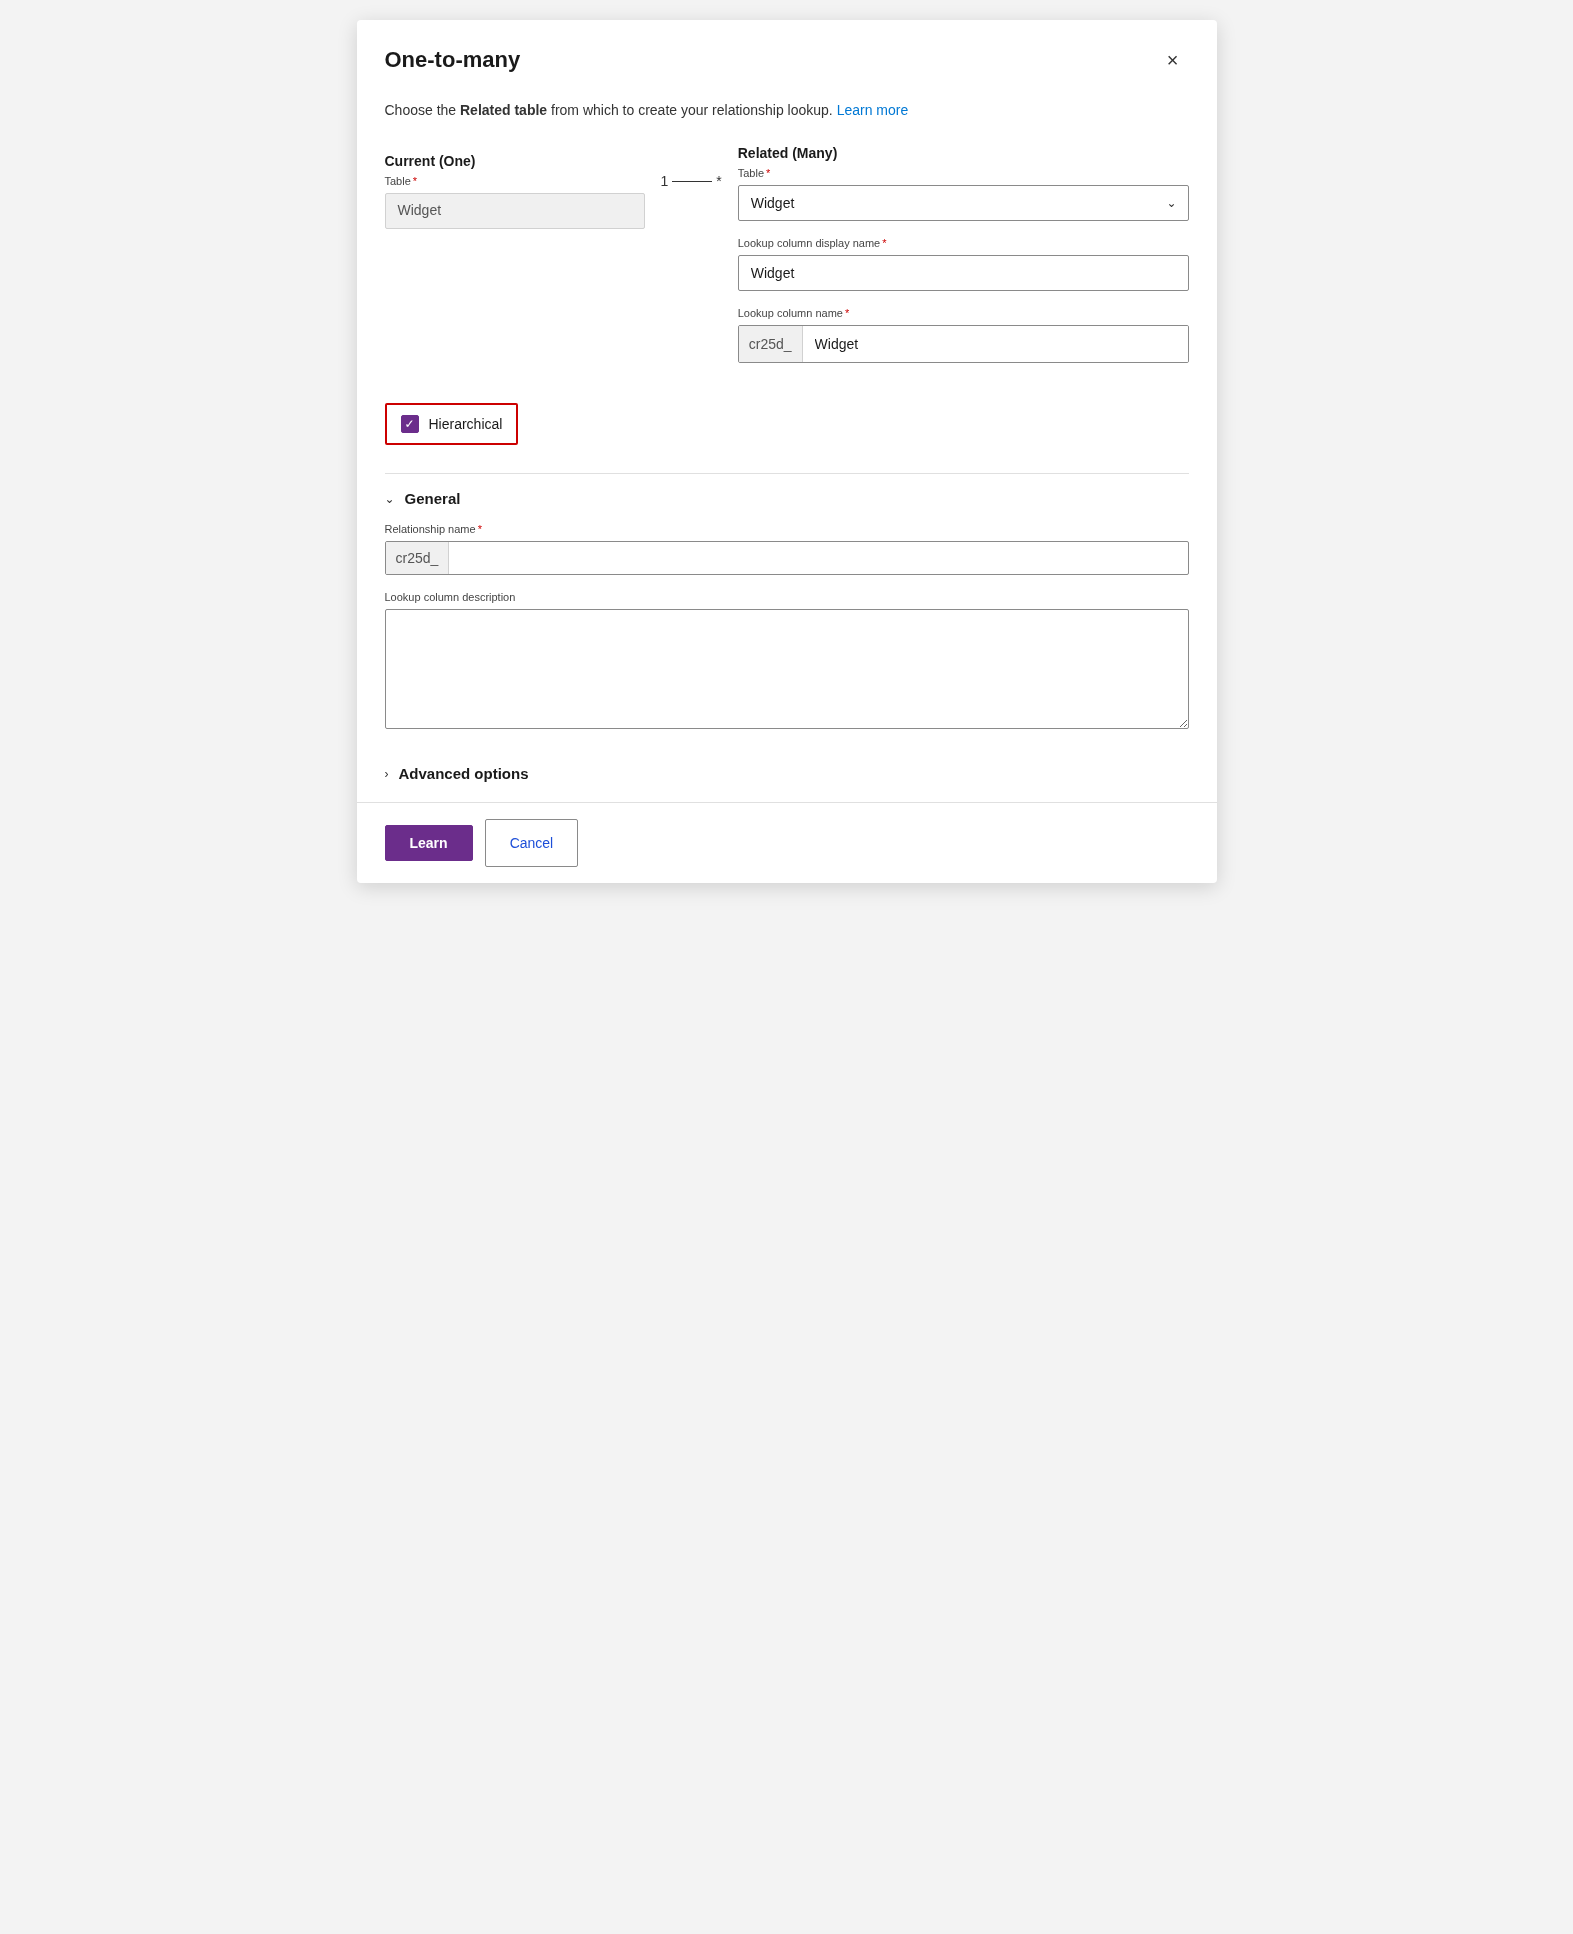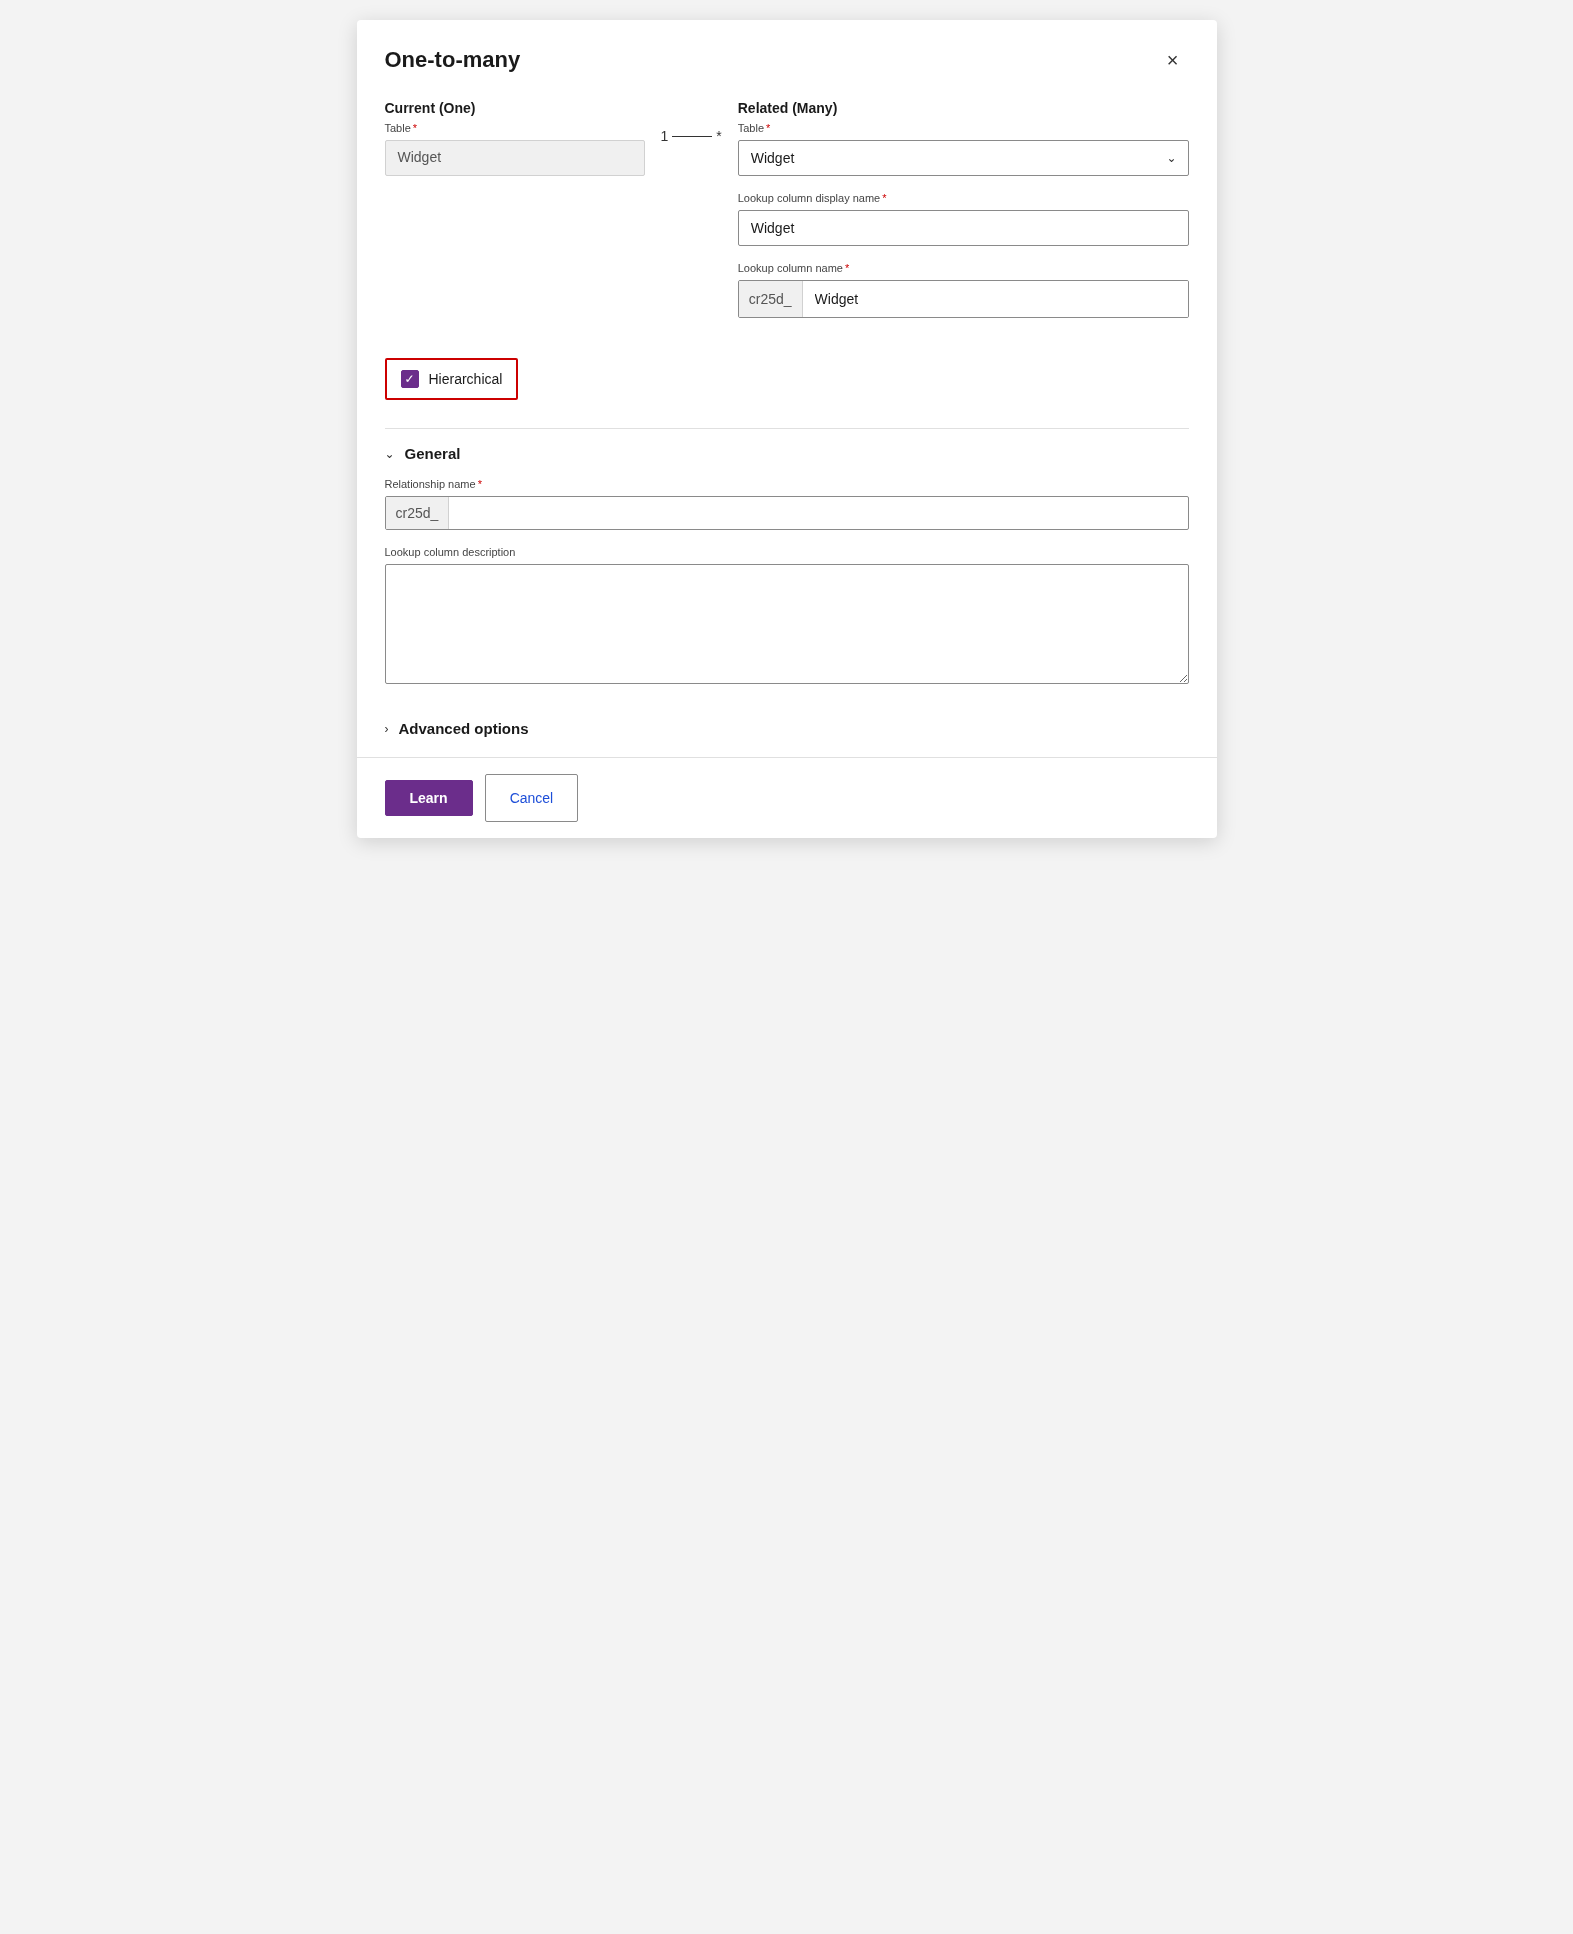--- a/index.html
+++ b/index.html
@@ -354,6 +354,9 @@
 
   <div class="dialog-body">
     
+    <p class="description">
+      <span>Choose the </span><strong>Related table</strong><span> from which to create your relationship lookup. </span><a href="#">Learn more</a>
+    </p>
 
     
     <div class="columns-row">

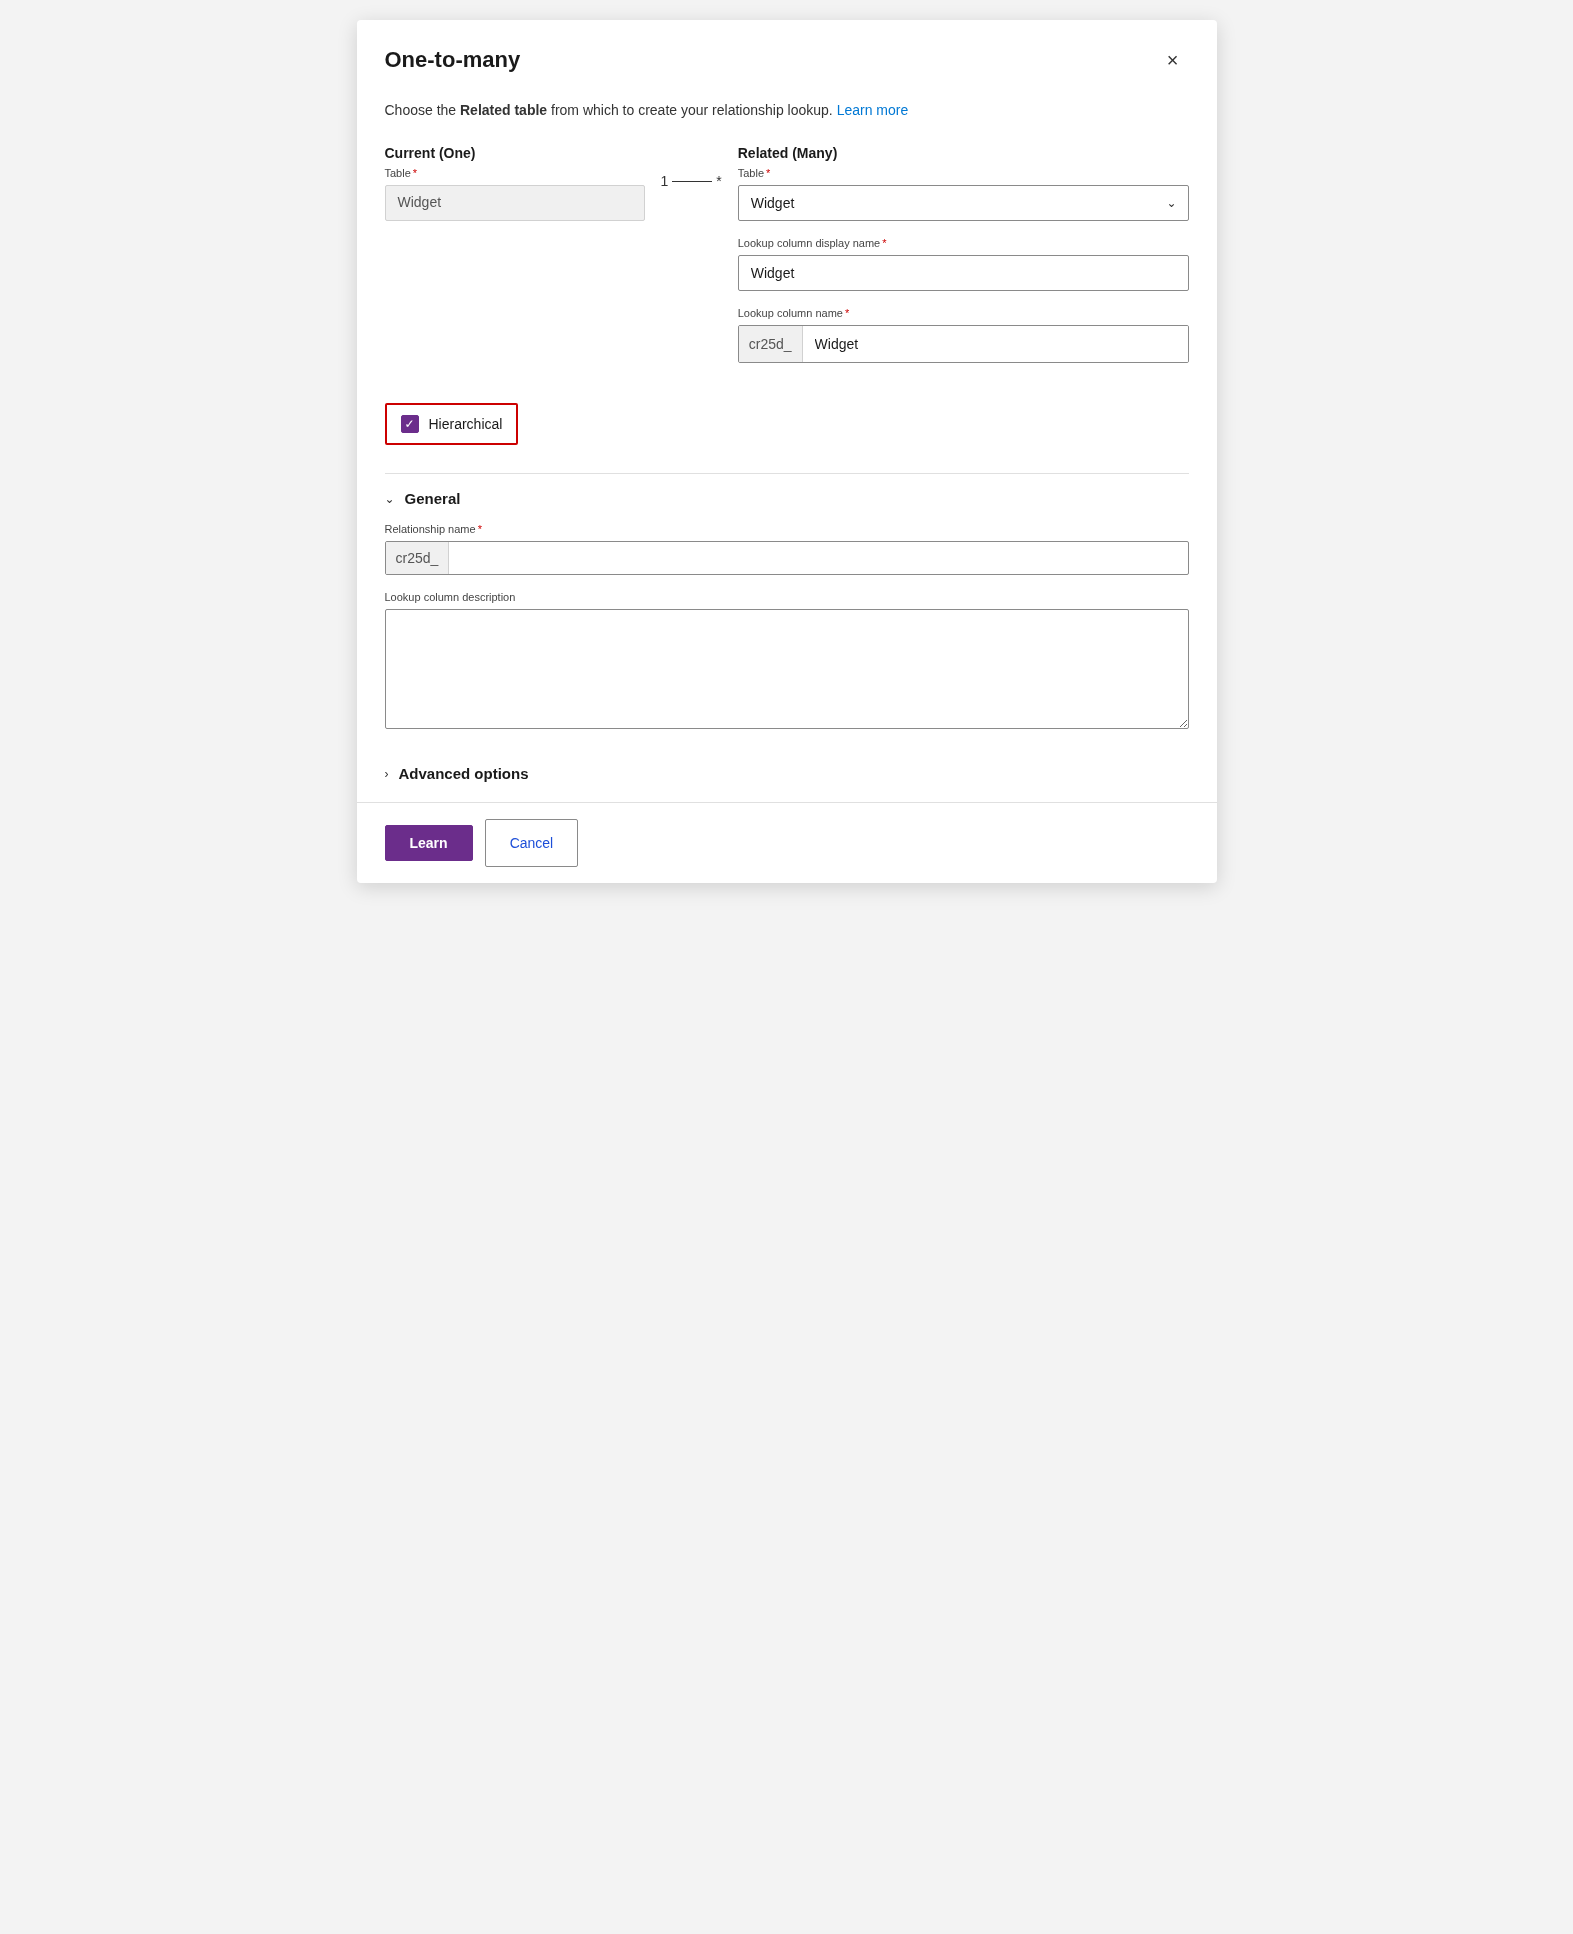--- a/index.html
+++ b/index.html
@@ -85,6 +85,7 @@
     .column-current {
       flex: 0 0 auto;
       width: 260px;
+      margin-top: 8px;
     }
 
     .column-related {

